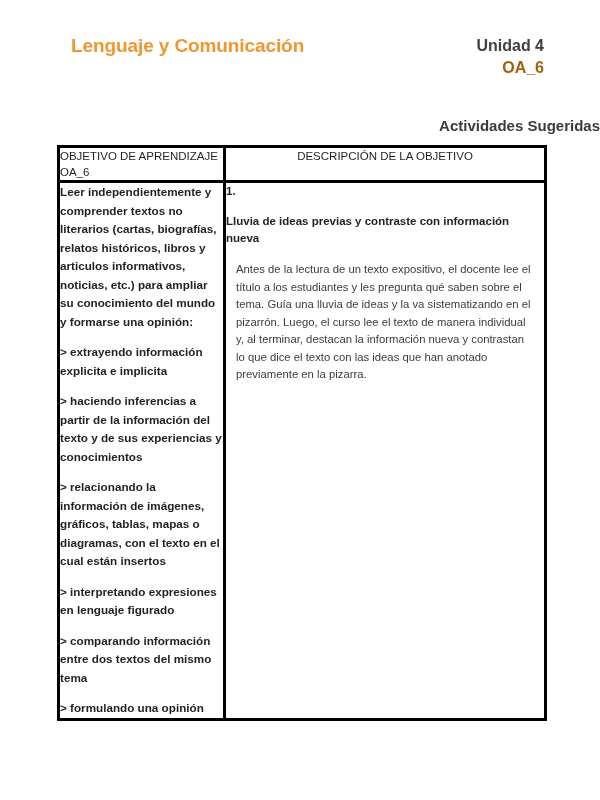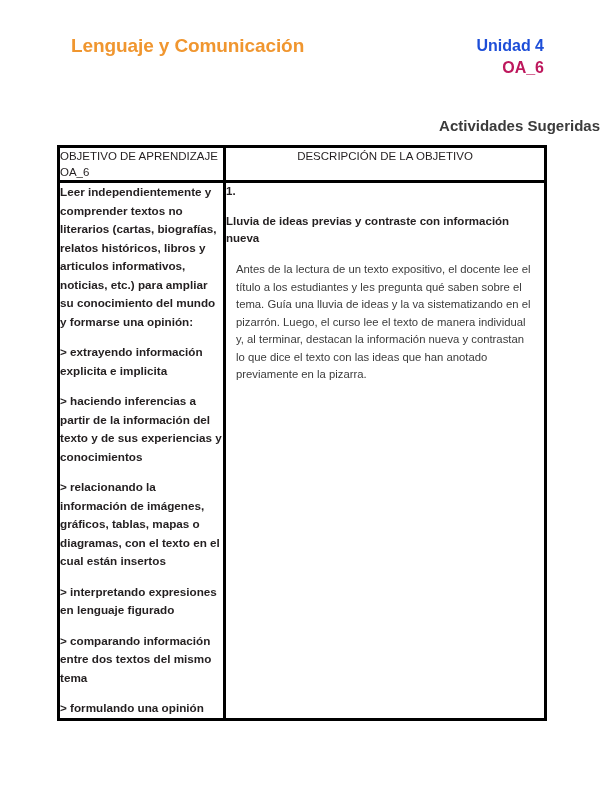--- a/index.html
+++ b/index.html
@@ -64,7 +64,7 @@
   .unit-label {
     font-size: 16px;
     font-weight: bold;
-    color: #1d4ed8;
+    color: #404040;
     line-height: 23px;
     white-space: nowrap;
   }

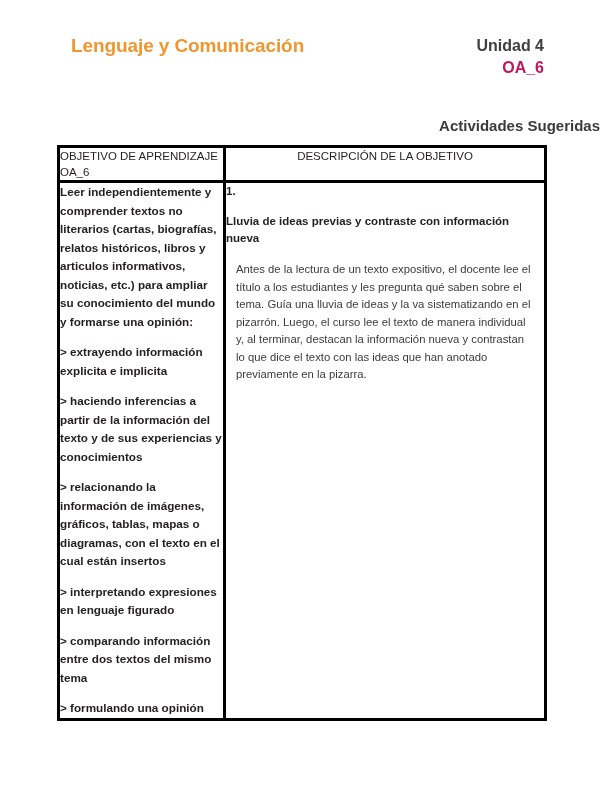--- a/index.html
+++ b/index.html
@@ -71,7 +71,7 @@
   .oa-label {
     font-size: 16px;
     font-weight: bold;
-    color: #be185d;
+    color: #a16207;
     line-height: 22px;
     white-space: nowrap;
   }

